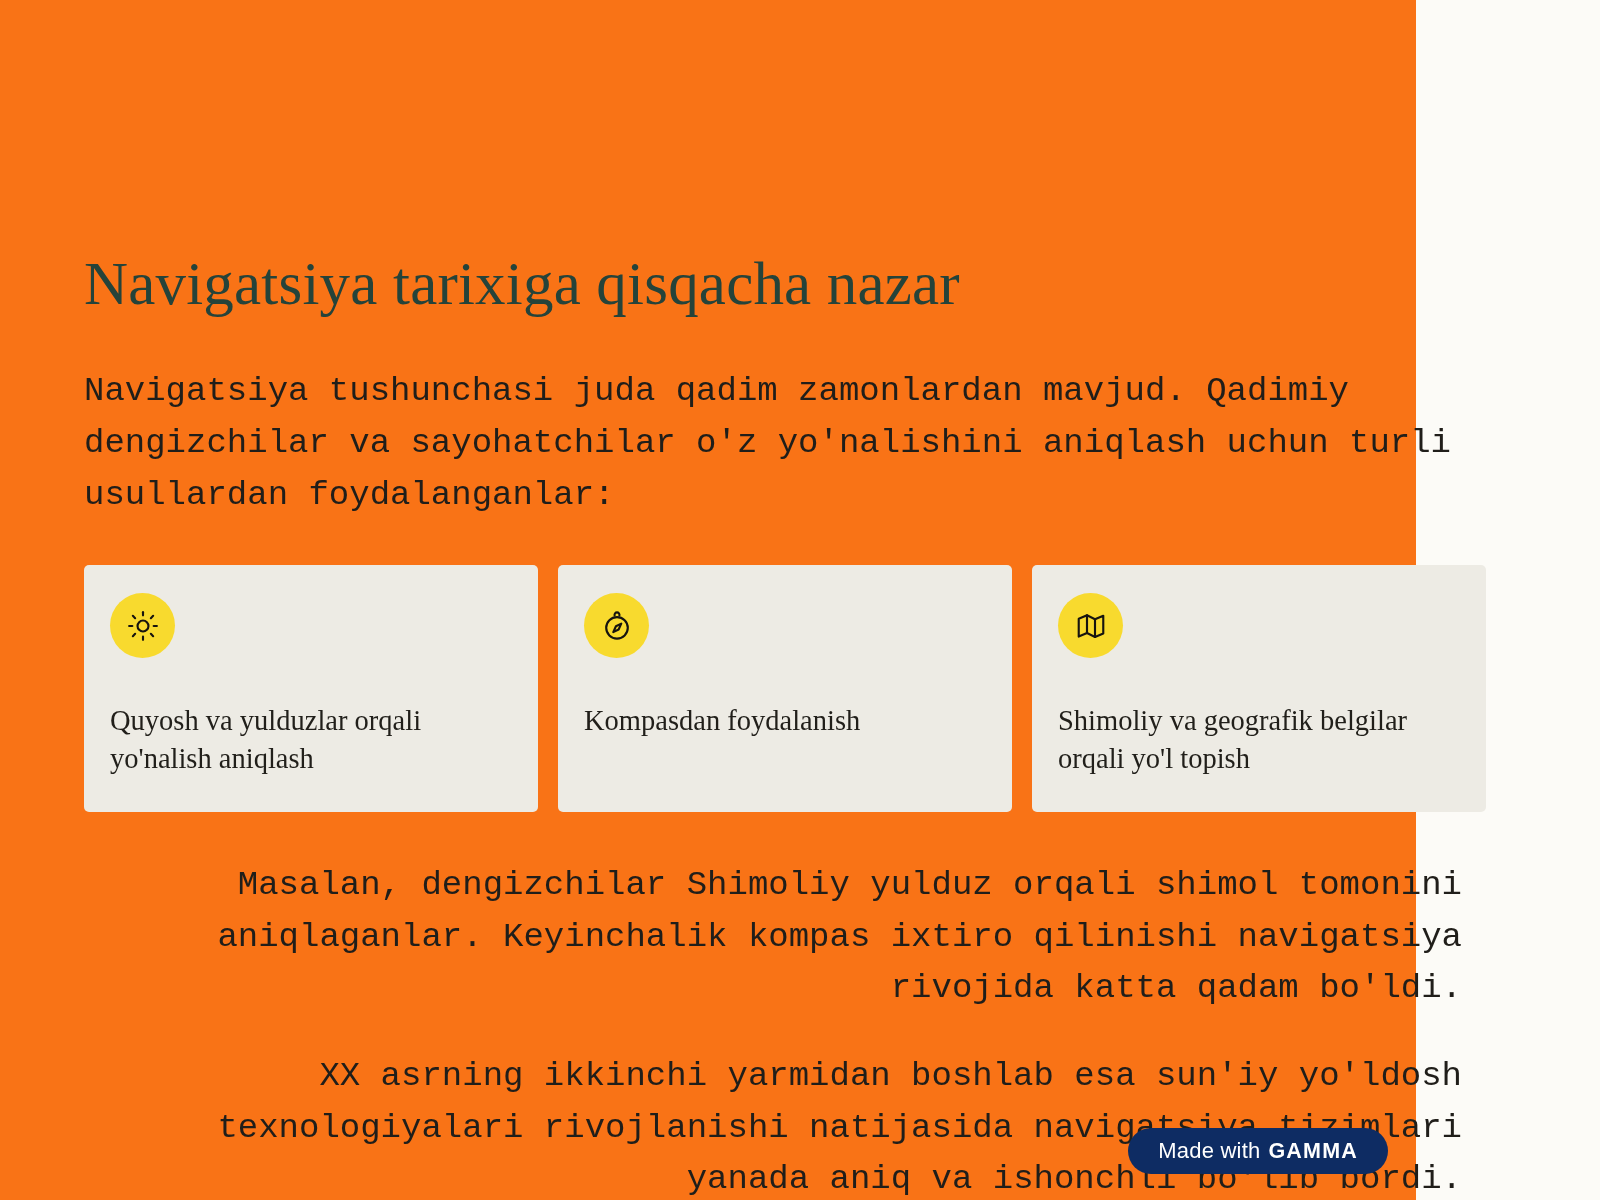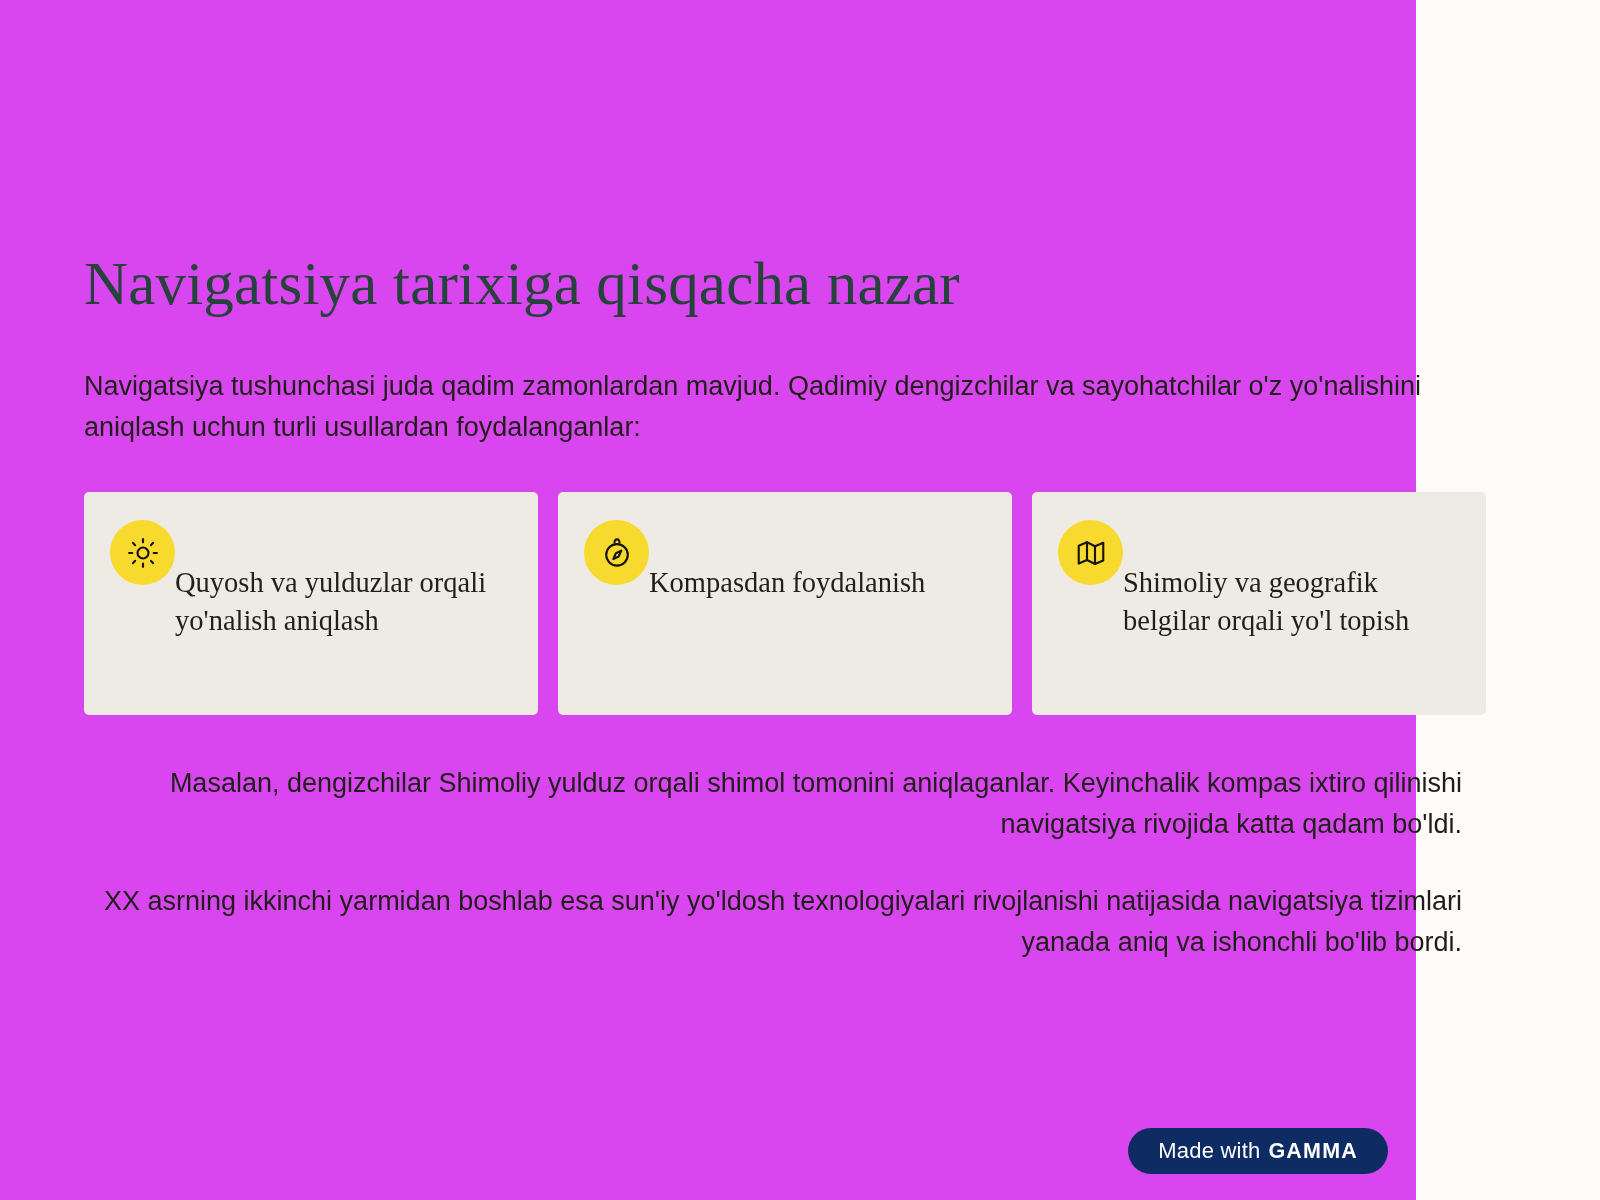--- a/index.html
+++ b/index.html
@@ -24,7 +24,7 @@
     top: 0;
     width: 1416px;
     height: 1200px;
-    background: #d946ef;
+    background: #f97316;
   }
 
   .content {

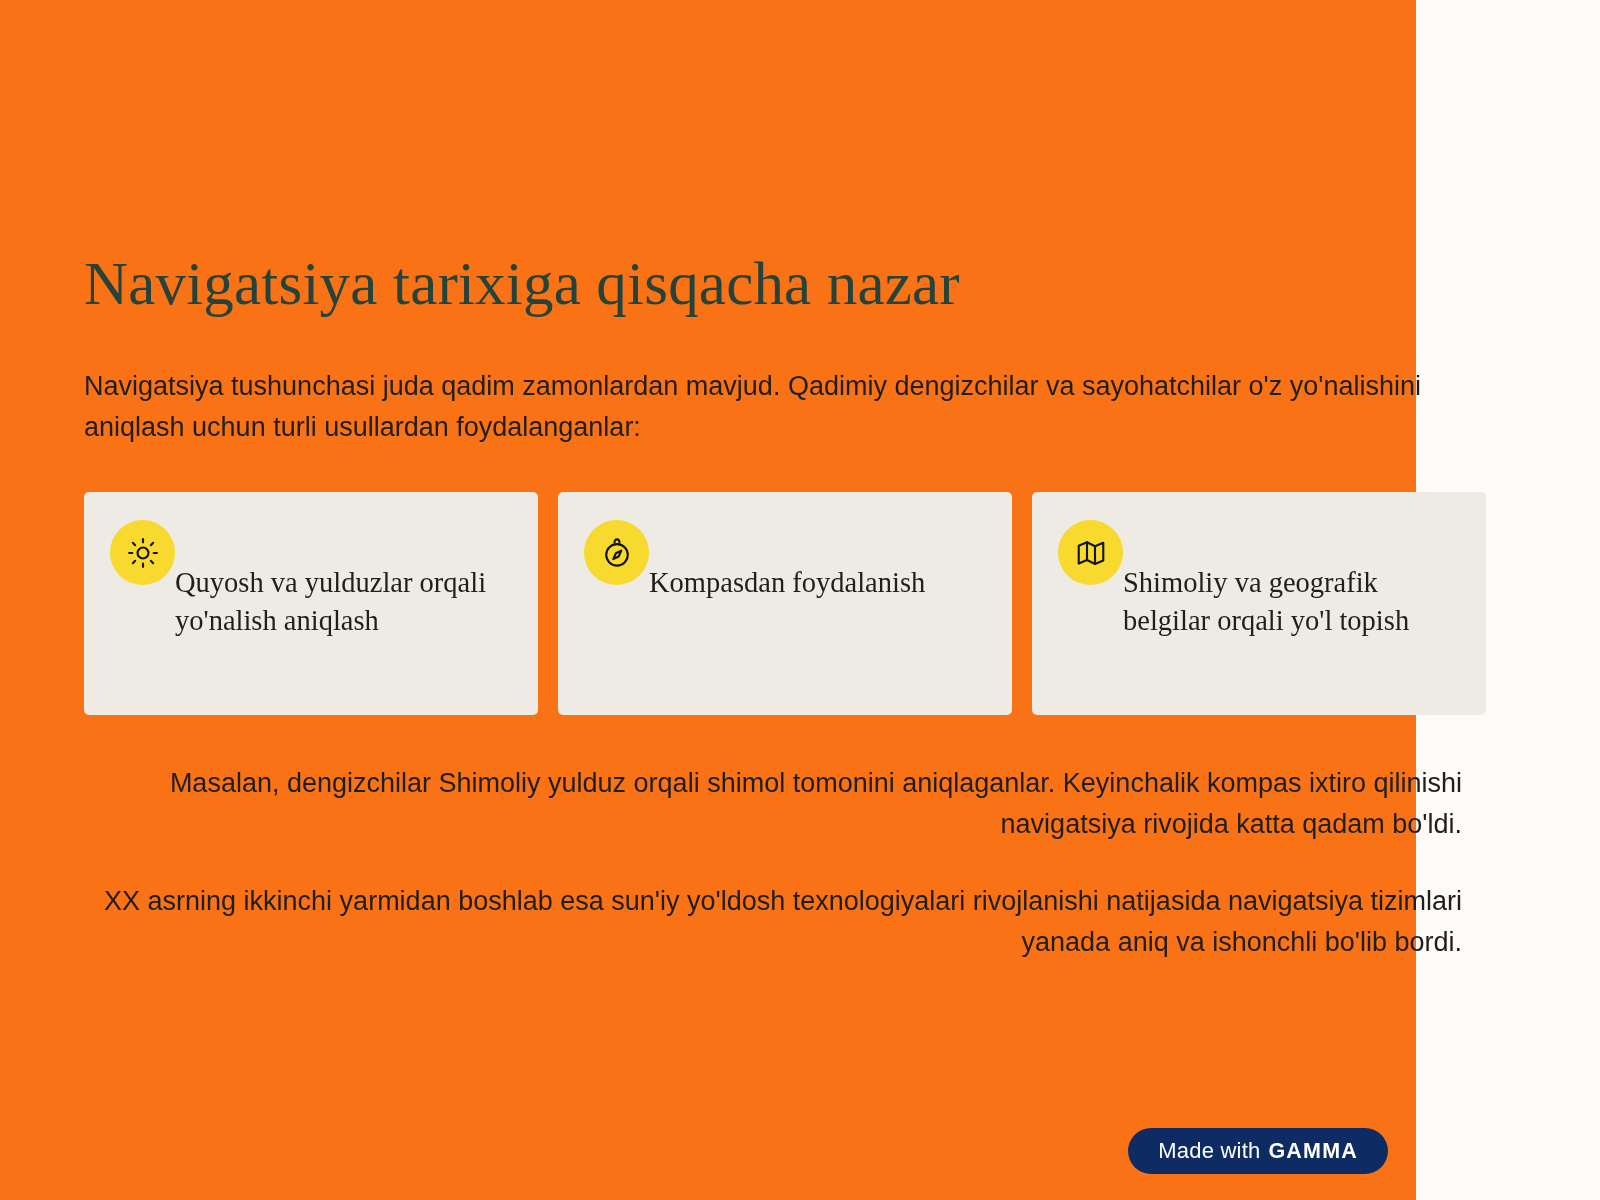--- a/index.html
+++ b/index.html
@@ -46,8 +46,8 @@
   }
 
   .body-par {
-    font-family: Liberation Sans, sans-serif;
-    font-size: 27px;
+    font-family: Liberation Mono, monospace;
+    font-size: 34px;
     line-height: 1.52;
     color: #201E1A;
     width: 1378px;

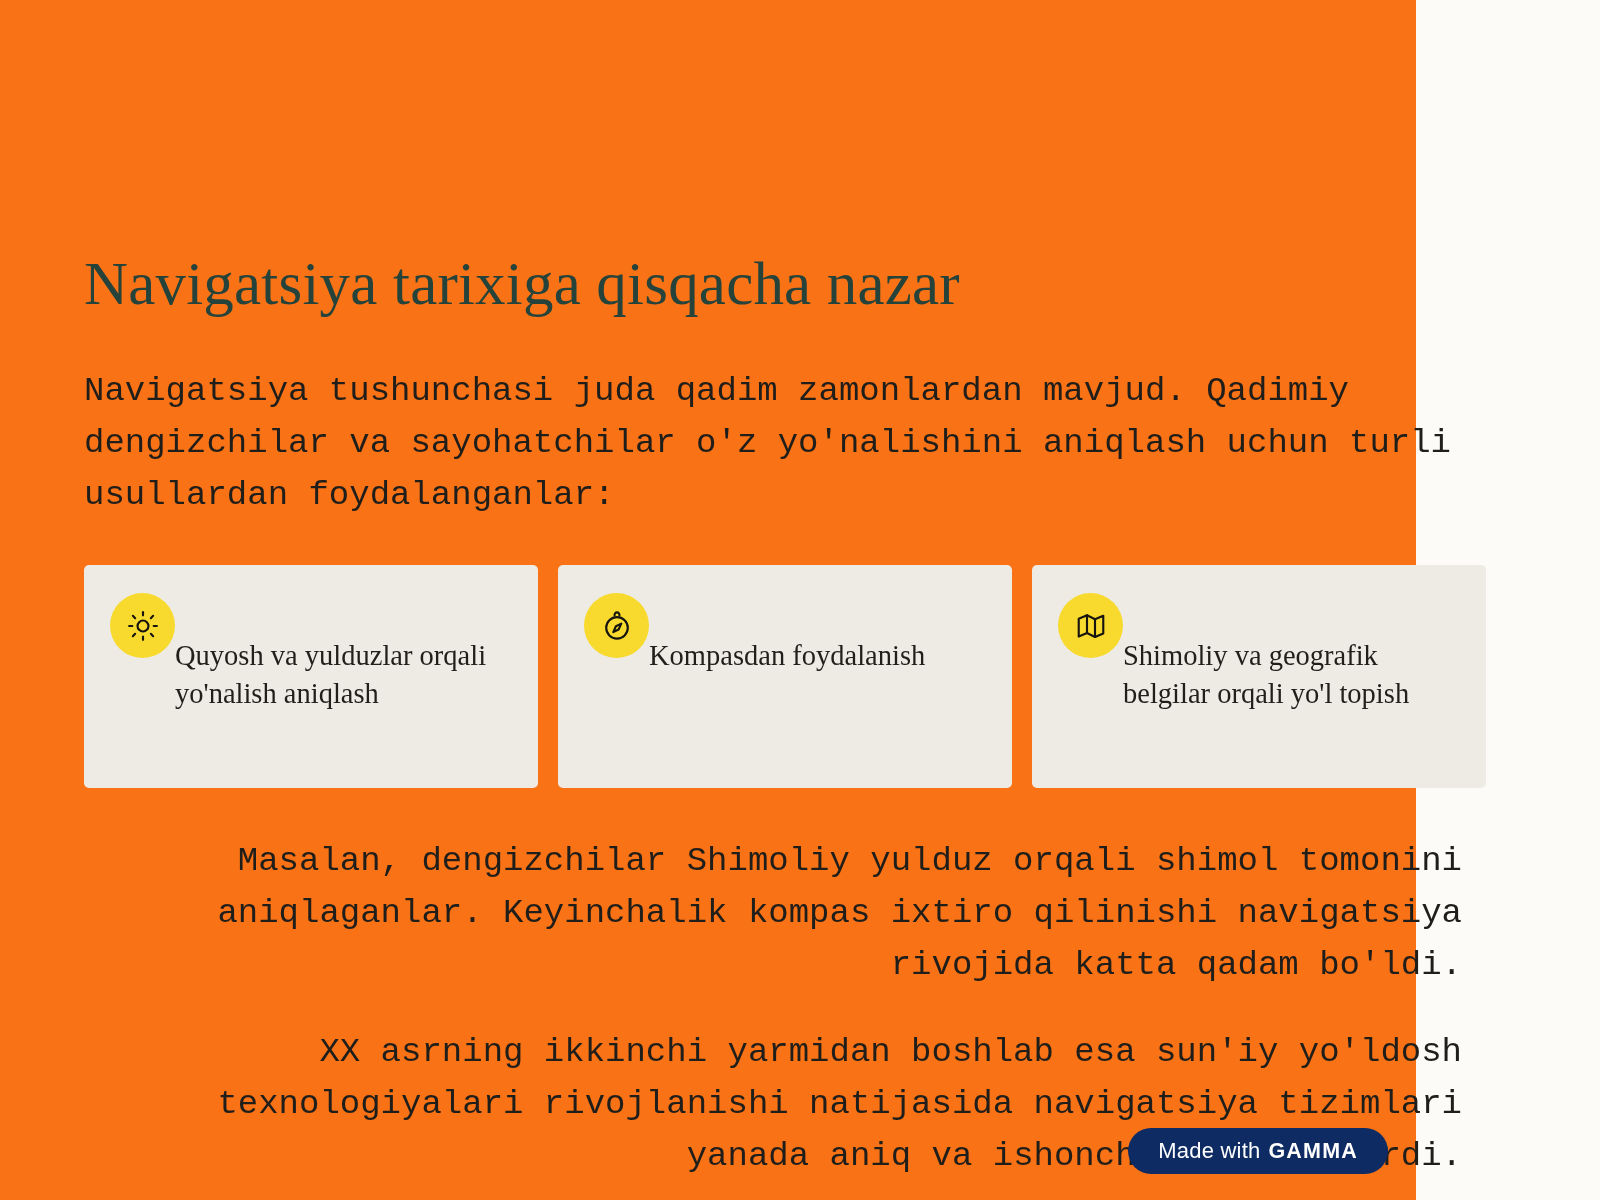--- a/index.html
+++ b/index.html
@@ -71,6 +71,7 @@
     padding: 28px 26px 34px 26px;
     min-height: 223px;
     display: flex;
+    flex-direction: column;
   }
 
   .icon-circle {

